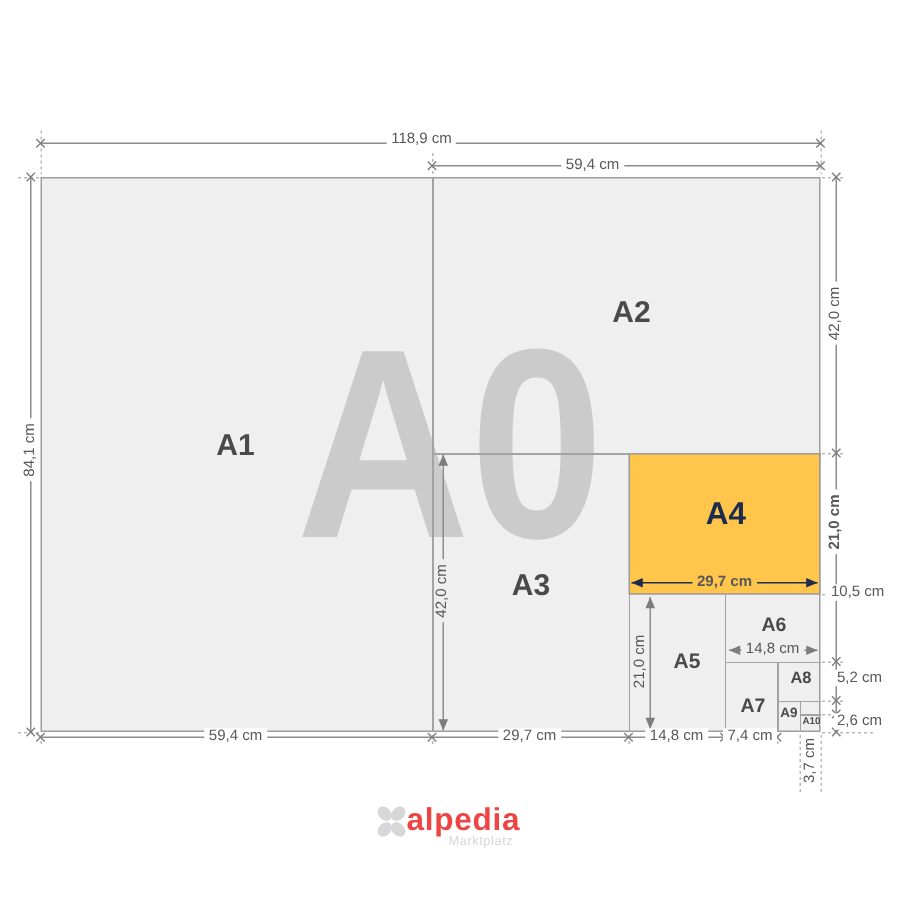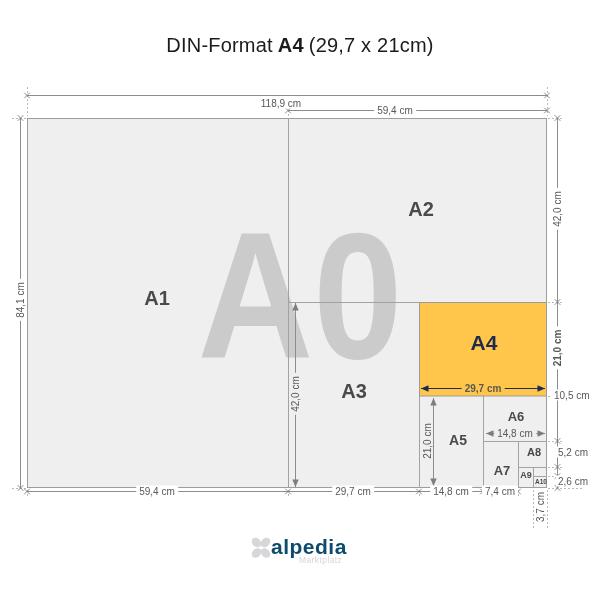--- a/index.html
+++ b/index.html
@@ -125,9 +125,6 @@
     </g>
   </svg>
 
-  <div class="title">
-    <span class="sep">DIN-Format</span><span class="b sep">A4</span><span>(29,7 x 21cm)</span>
-  </div>
 
   <div class="lbl f20" style="left:157px;top:298px">A1</div>
   <div class="lbl f20" style="left:421px;top:209px">A2</div>

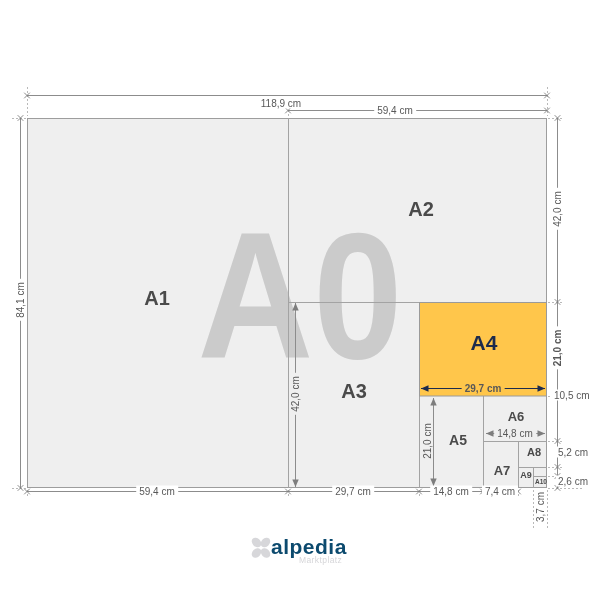--- a/index.html
+++ b/index.html
@@ -137,7 +137,7 @@
   <div class="lbl f9" style="left:526px;top:475px">A9</div>
   <div class="lbl f65" style="left:541px;top:481px">A10</div>
 
-  <div class="dim" style="left:281px;top:103px">118,9 cm</div>
+  <div class="dim" style="left:281px;top:93px">118,9 cm</div>
   <div class="dim" style="left:395px;top:110px">59,4 cm</div>
   <div class="dim vert" style="left:20px;top:300px">84,1 cm</div>
   <div class="dim vert" style="left:557px;top:209px">42,0 cm</div>

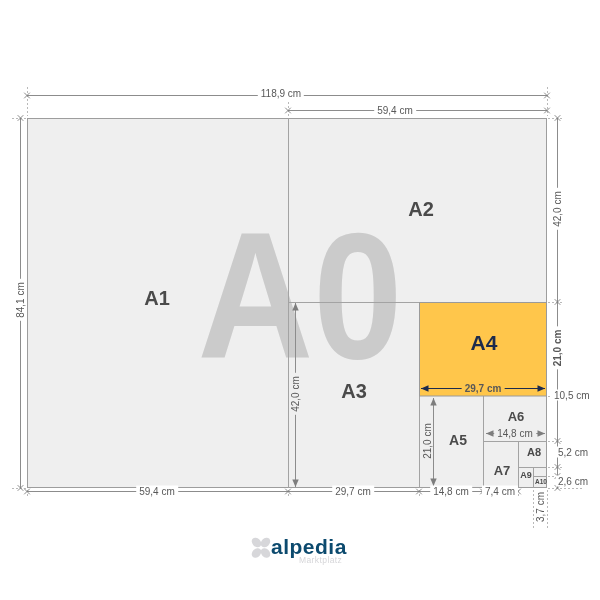--- a/index.html
+++ b/index.html
@@ -27,7 +27,7 @@
   .dim.rside{transform:translate(0,-50%);padding:0 2px;}
 
   .logo-name{position:absolute;left:271px;top:547px;transform:translate(0,-50%);
-             font-size:21px;font-weight:bold;color:#0c4a6e;letter-spacing:.5px;}
+             font-size:21px;font-weight:bold;color:#ef4444;letter-spacing:.5px;}
   .logo-tag{position:absolute;left:299px;top:560px;transform:translate(0,-50%);
             font-size:8.5px;font-weight:normal;color:#d6d6d9;letter-spacing:.4px;}
 </style>

